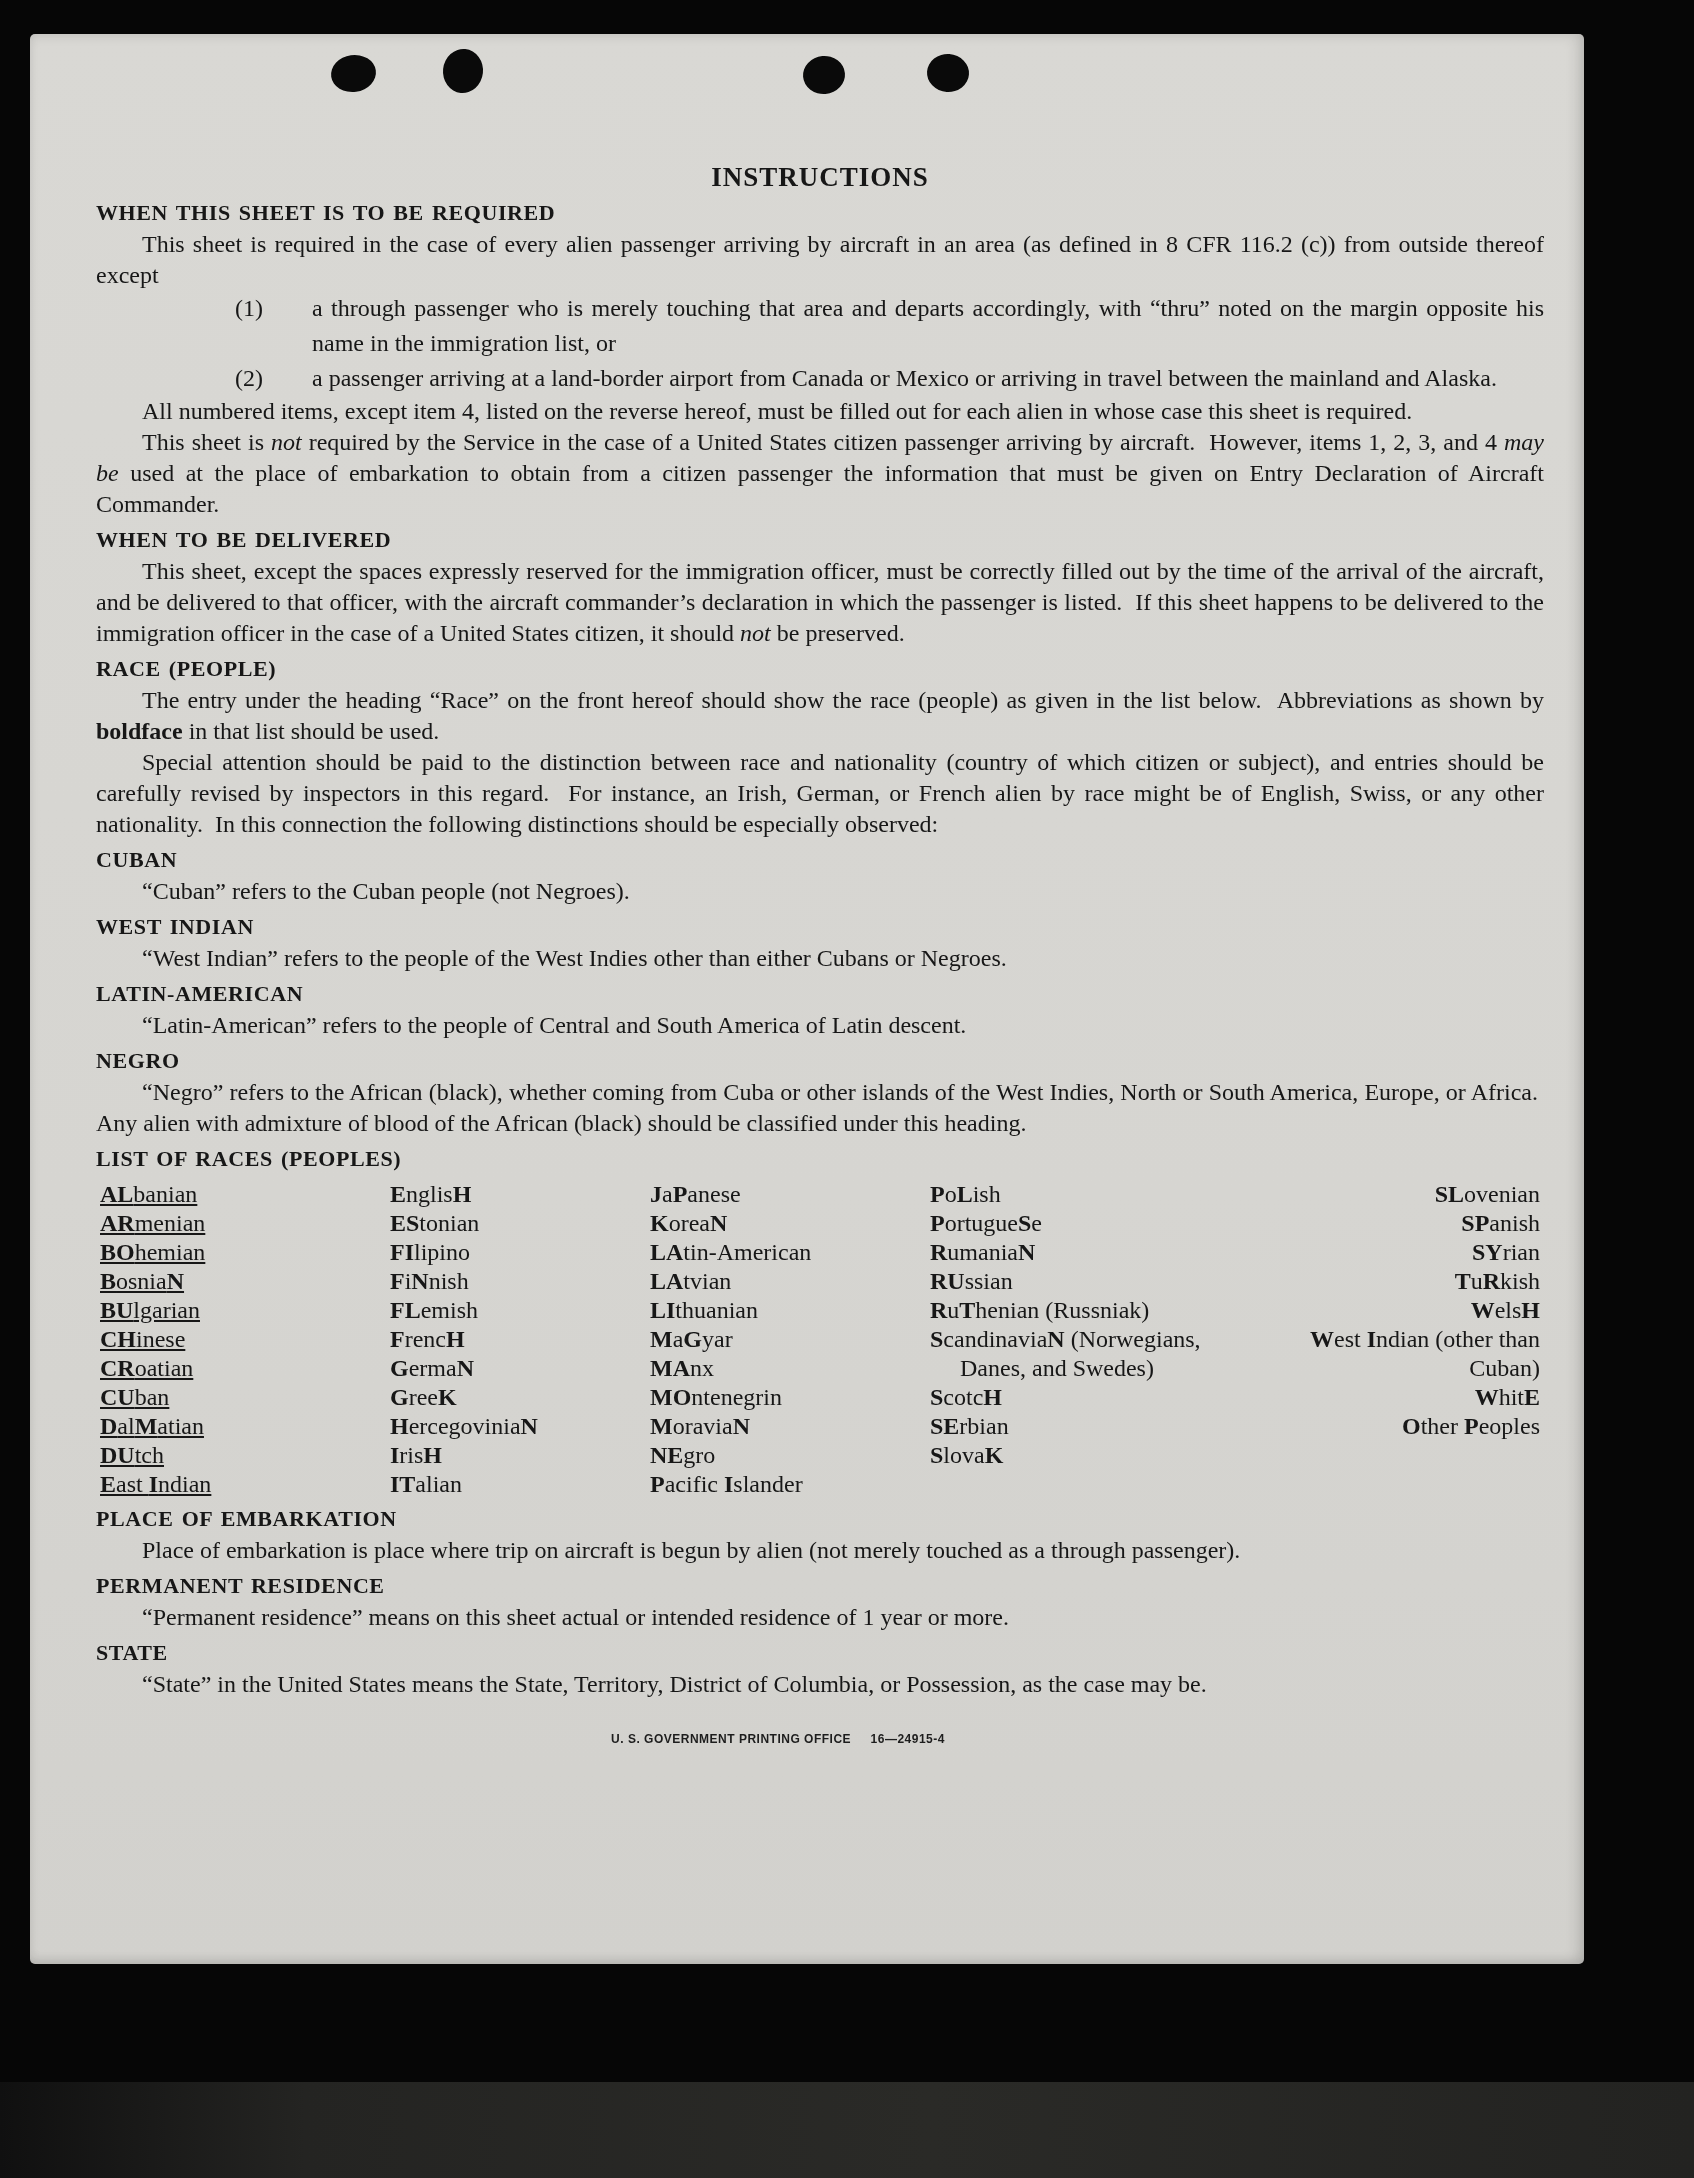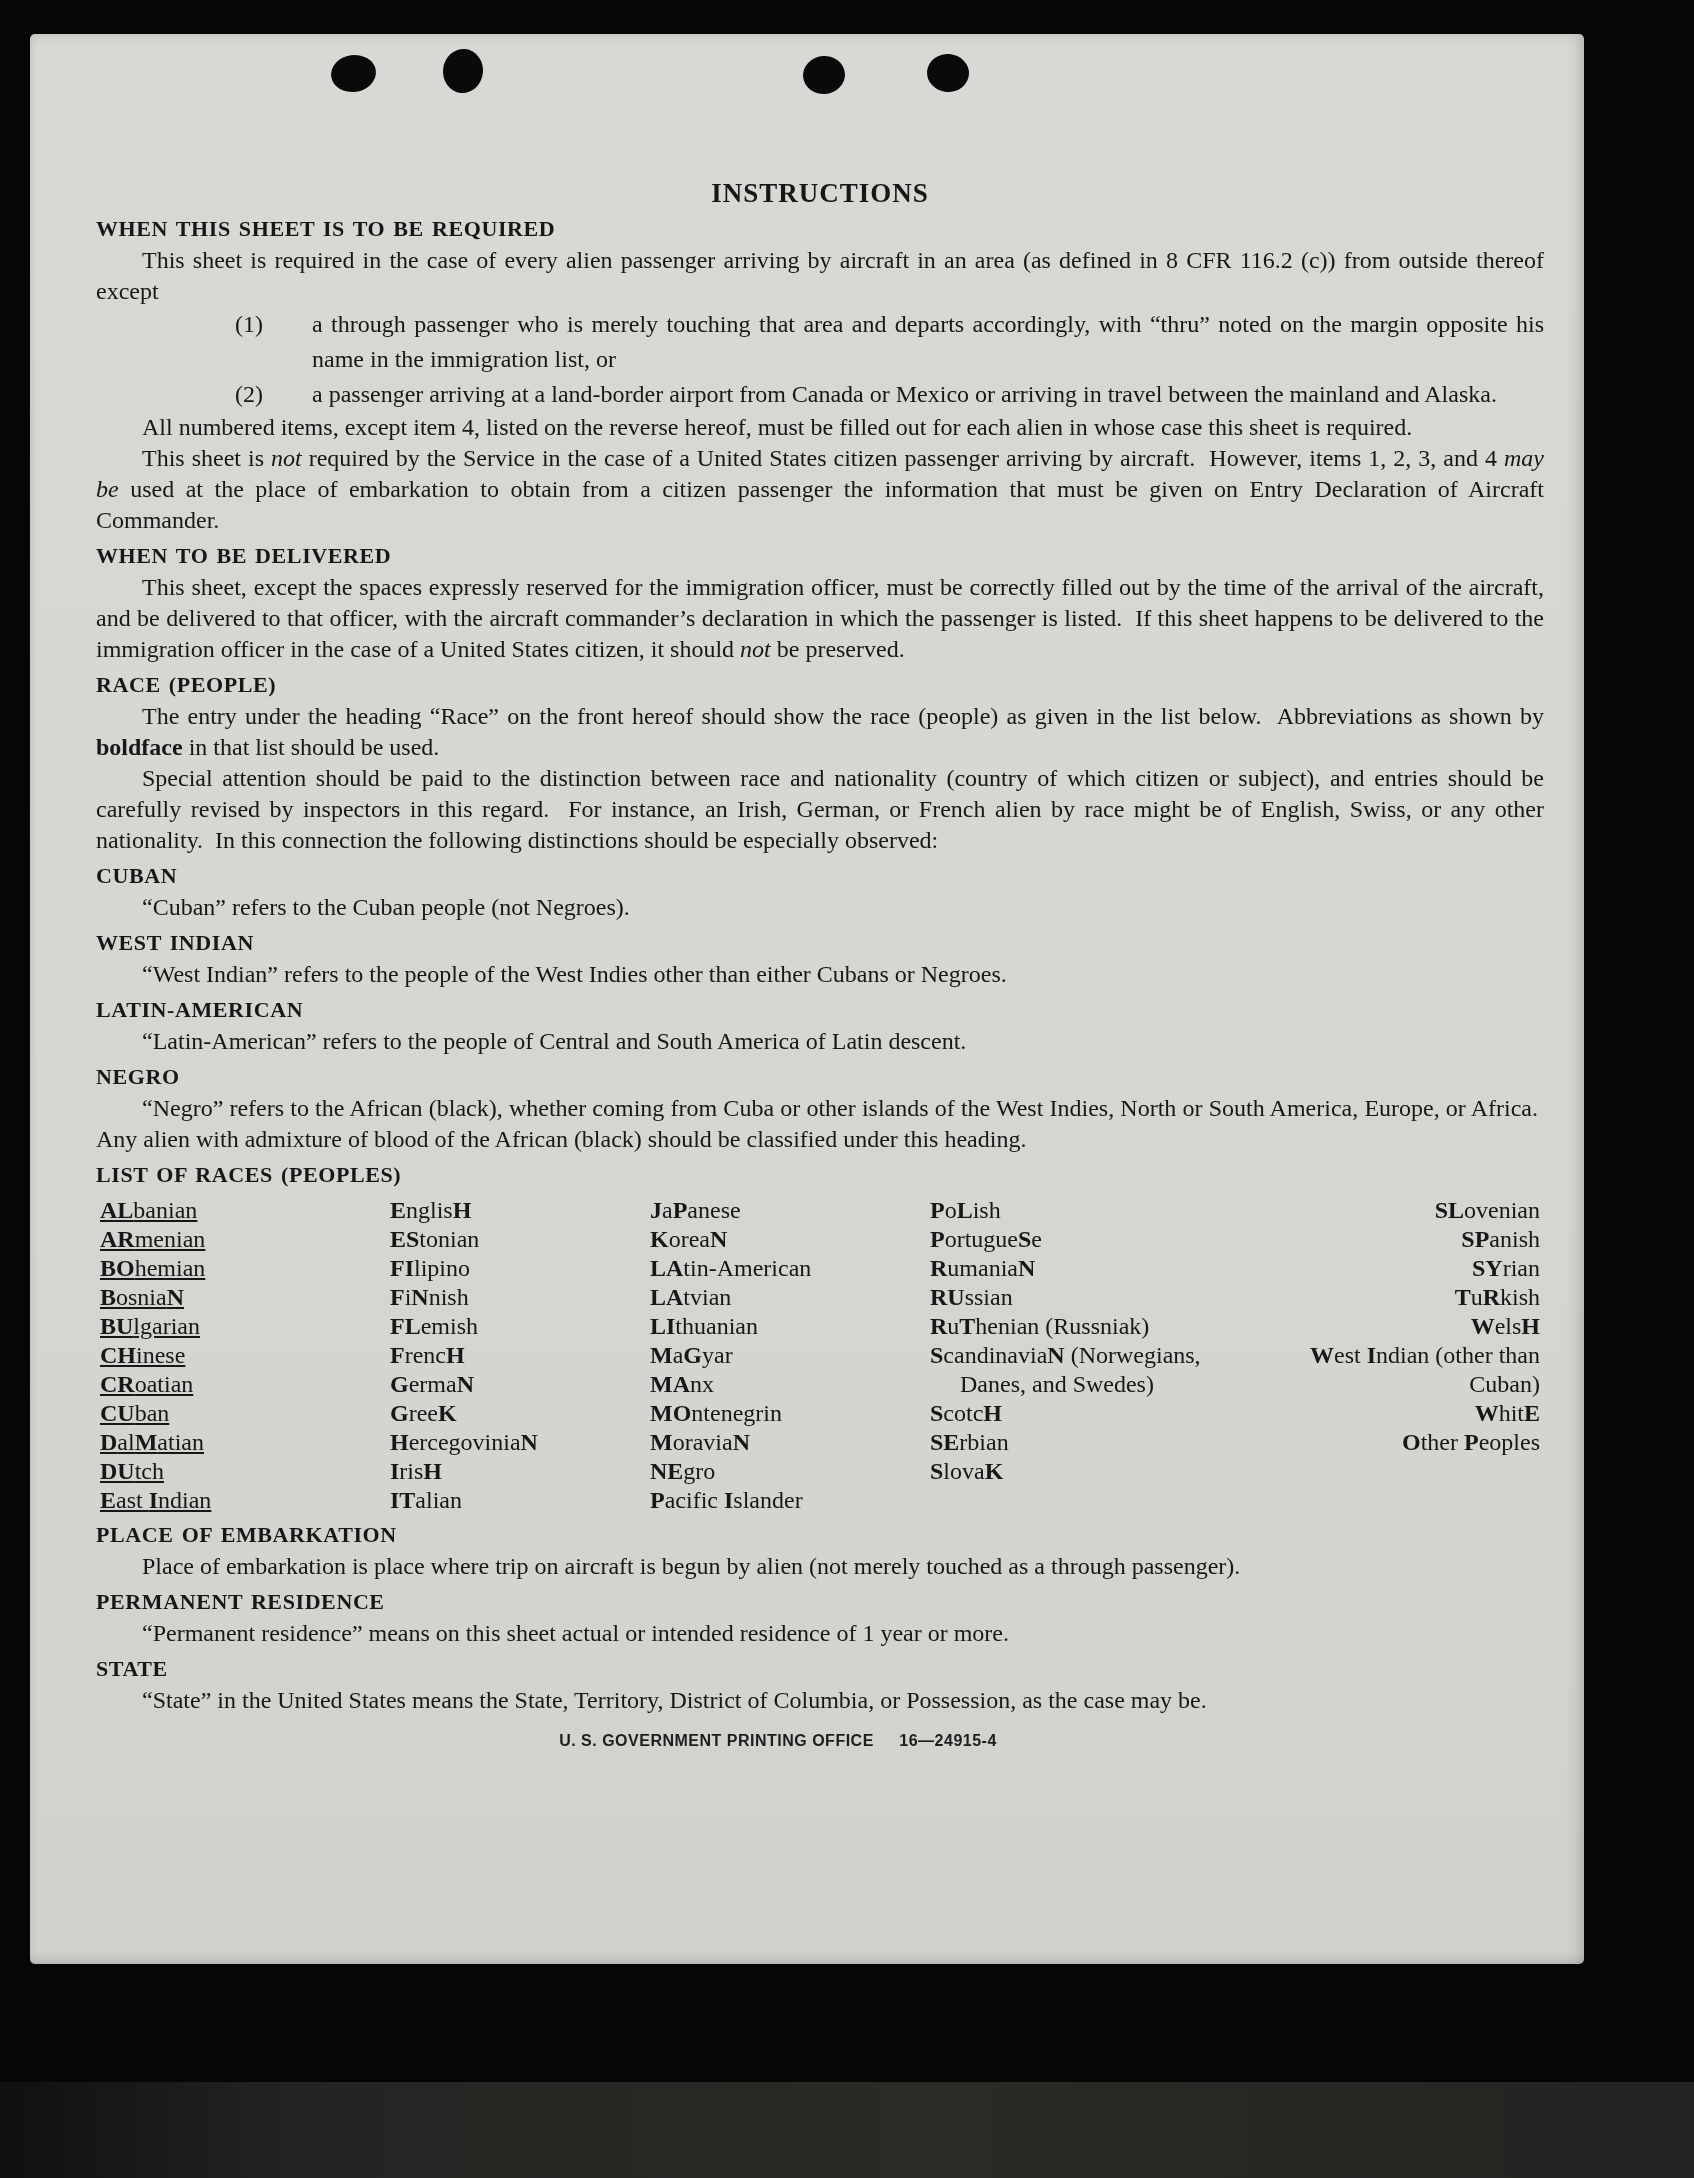--- a/index.html
+++ b/index.html
@@ -12,7 +12,7 @@
        background:linear-gradient(180deg,#d9d8d4 0%,#d6d5d1 60%,#d2d1cd 100%);
        border-radius:5px;box-shadow:inset -6px 0 14px rgba(0,0,0,0.12), inset 0 -4px 10px rgba(0,0,0,0.08);}
   .content{position:absolute;left:66px;top:128px;width:1448px;}
-  .doc-title{font-size:27px;font-weight:bold;text-align:center;letter-spacing:1px;margin:16px 0 4px 0;font-family:Liberation Serif, serif;}
+  .doc-title{font-size:27px;font-weight:bold;text-align:center;letter-spacing:1px;margin:0 0 4px 0;font-family:Liberation Serif, serif;}
   .h2{font-size:22px;font-weight:bold;text-align:left;letter-spacing:0.6px;word-spacing:2px;margin:7px 0 3px 0;}
   .body{font-size:24px;line-height:31px;text-align:justify;margin:0;}
   .indent{text-indent:46px;}

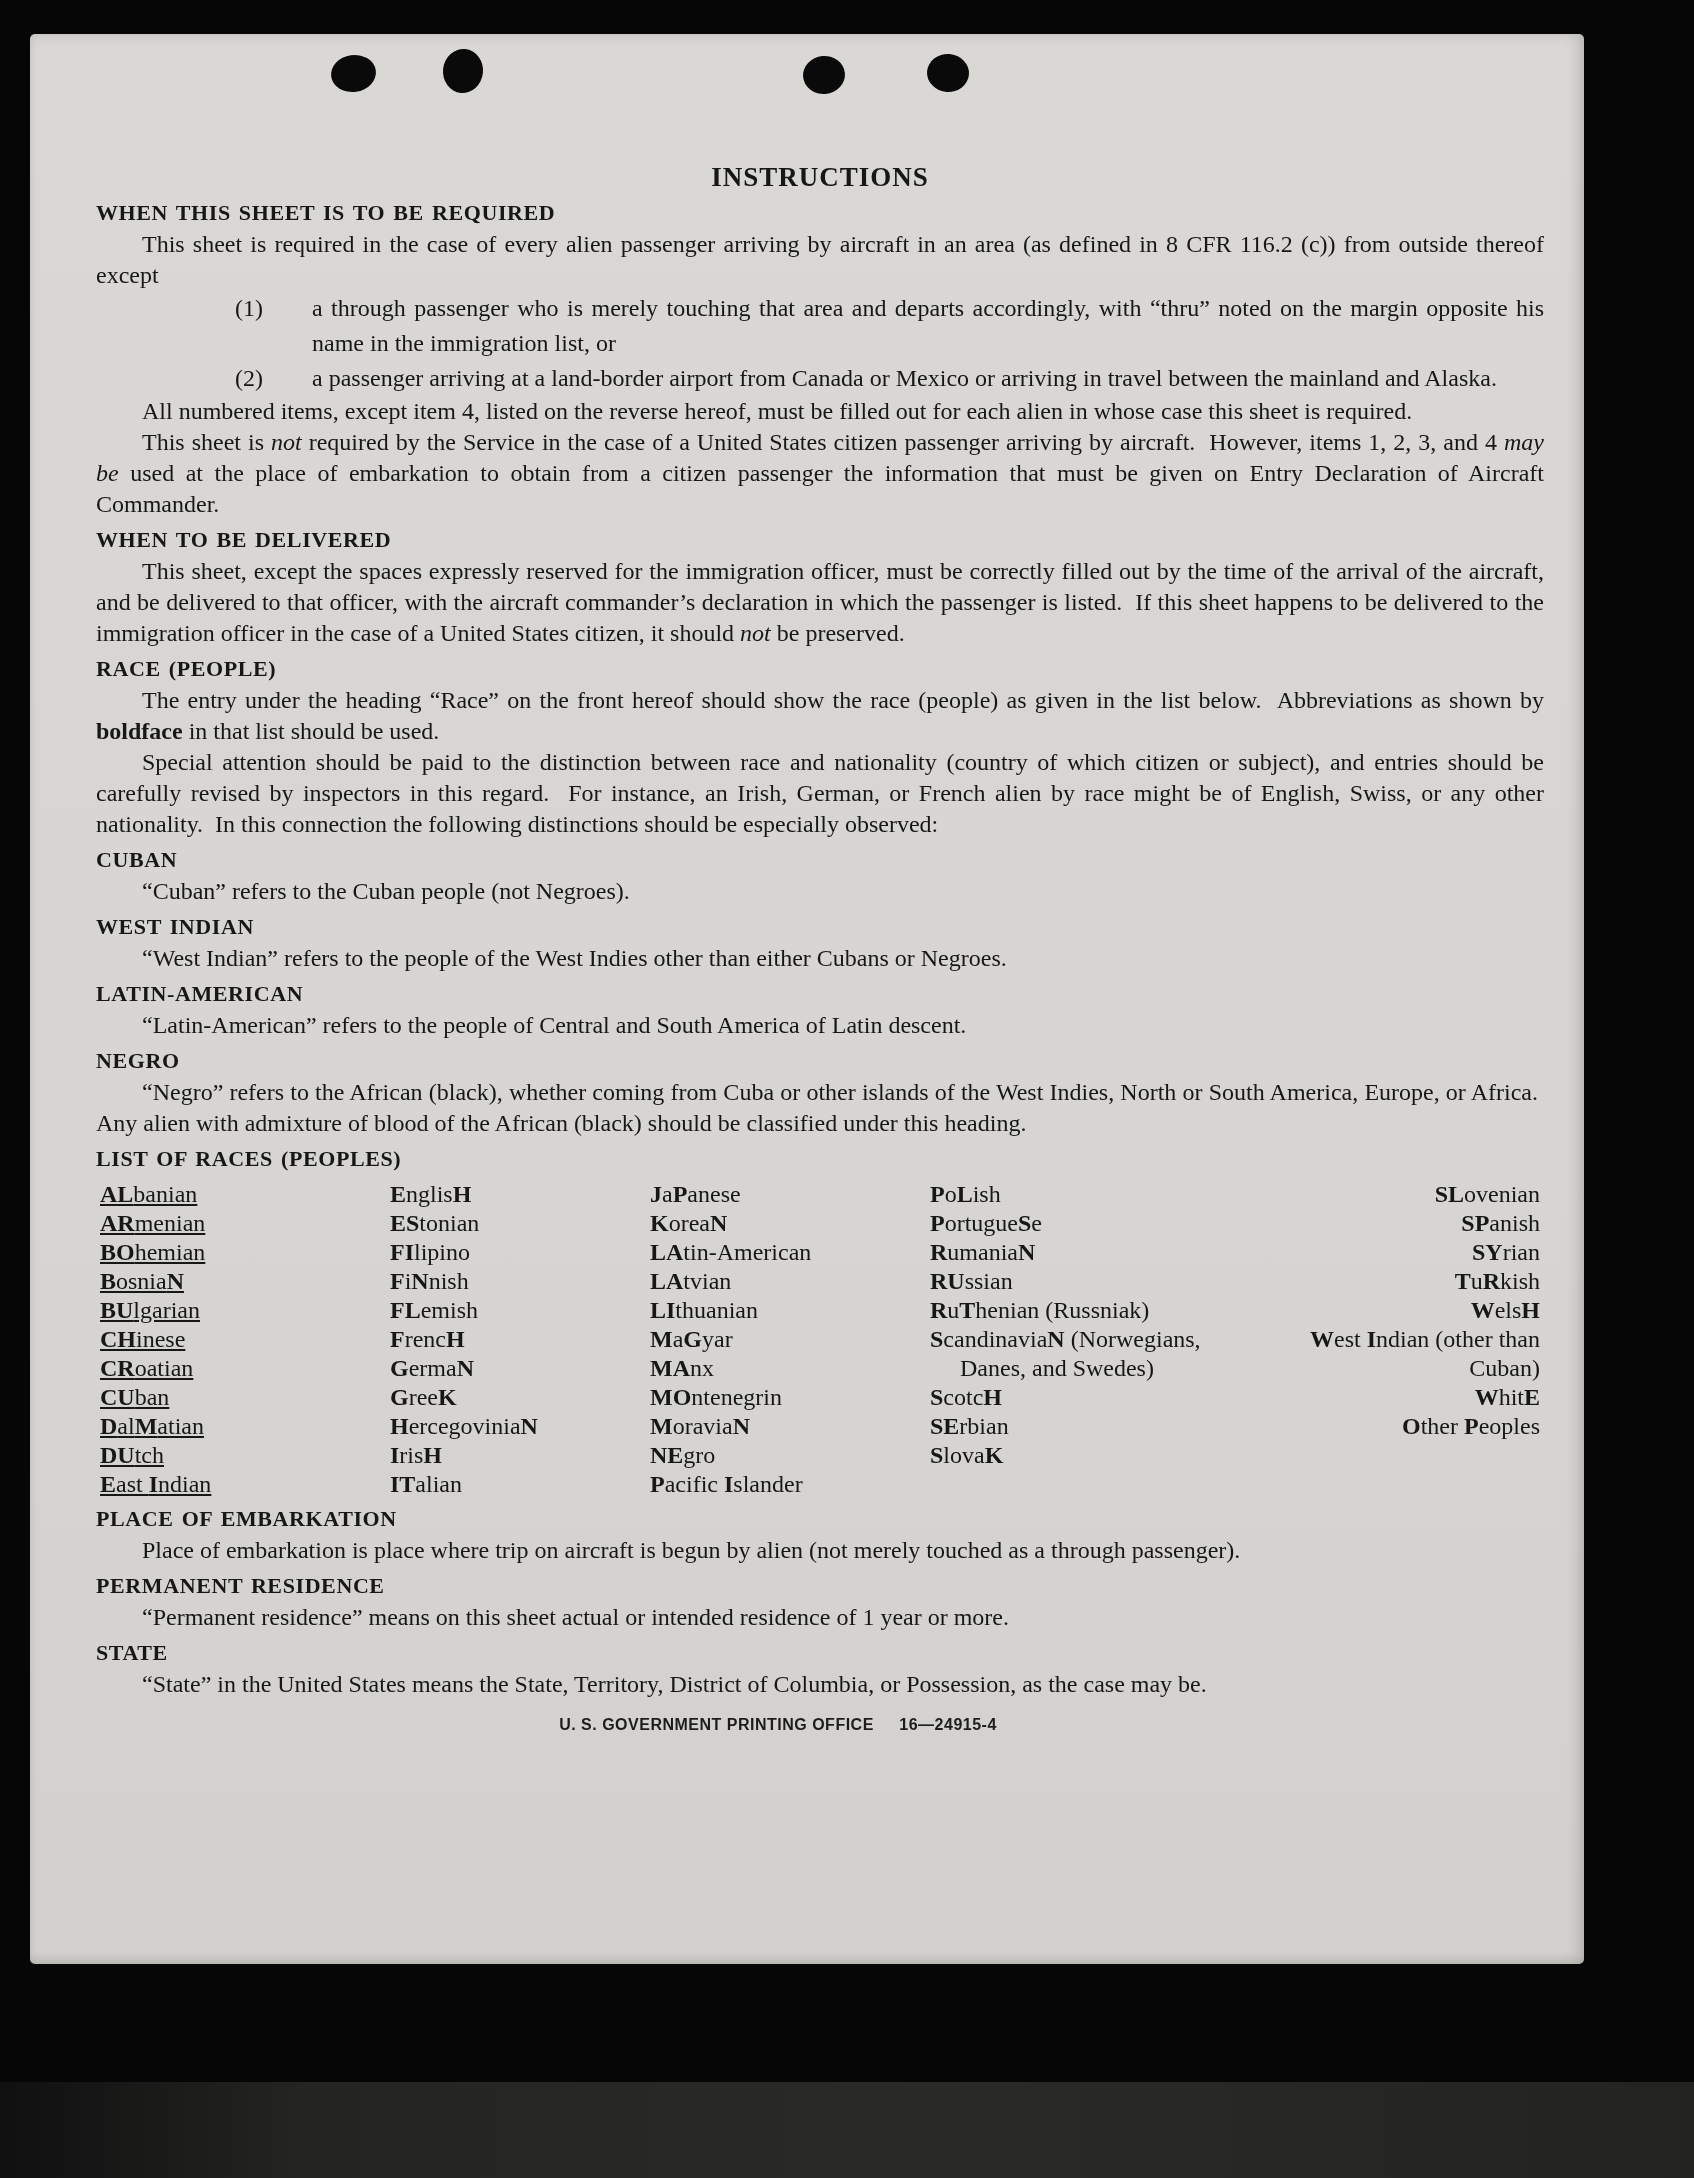--- a/index.html
+++ b/index.html
@@ -27,8 +27,8 @@
   .race-col:nth-child(5){width:250px;text-align:right;}
   .race-item{font-size:24px;line-height:29px;padding-left:30px;text-indent:-30px;}
   .race-item b{font-weight:700;}
-  .gpo{margin-top:16px;text-align:center;transform:translateX(-42px);
-       font-family:"Liberation Sans","DejaVu Sans",sans-serif;font-size:16px;font-weight:bold;
+  .gpo{margin-top:32px;text-align:center;transform:translateX(-42px);
+       font-family:"Liberation Sans","DejaVu Sans",sans-serif;font-size:12px;font-weight:bold;
        letter-spacing:0.5px;color:#1d1d1d;}
   .hole{position:absolute;background:#0a0a0a;border-radius:50%;}
   .hole1{left:331px;top:55px;width:45px;height:37px;transform:rotate(-8deg);}

